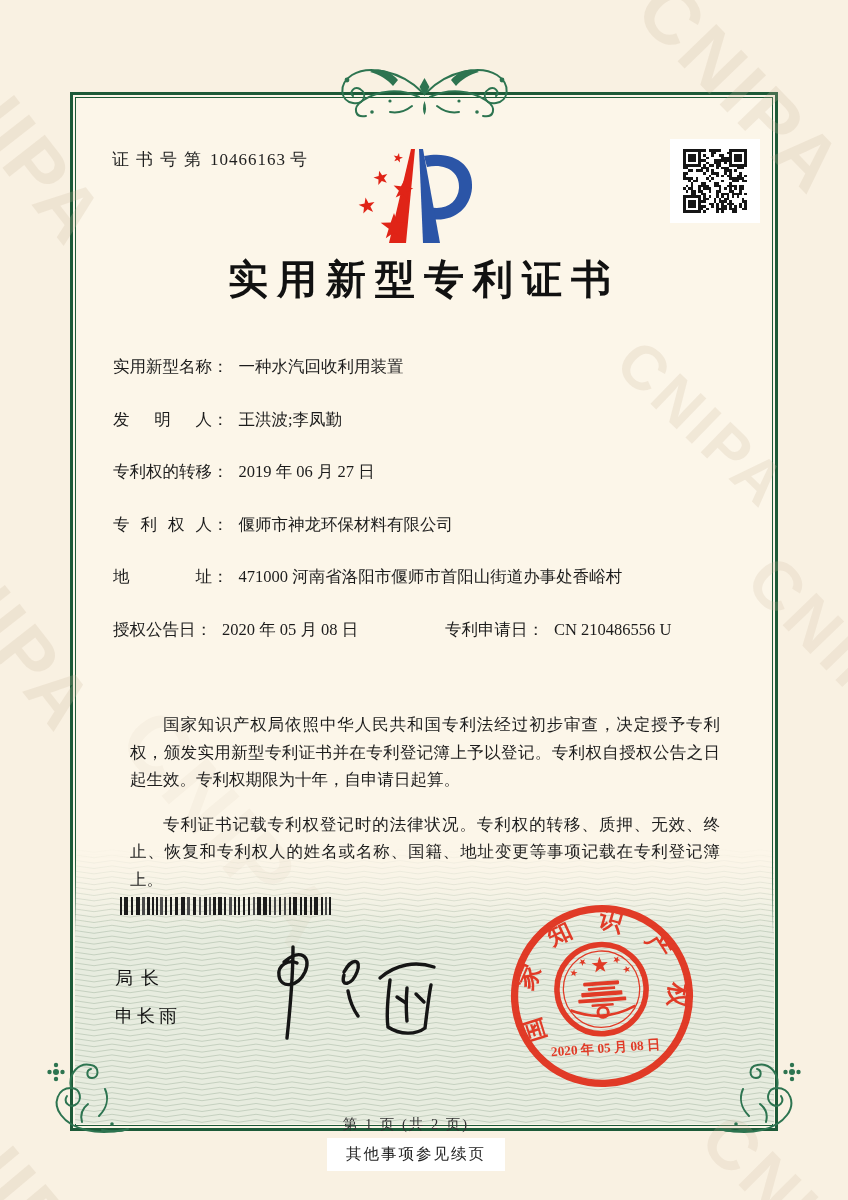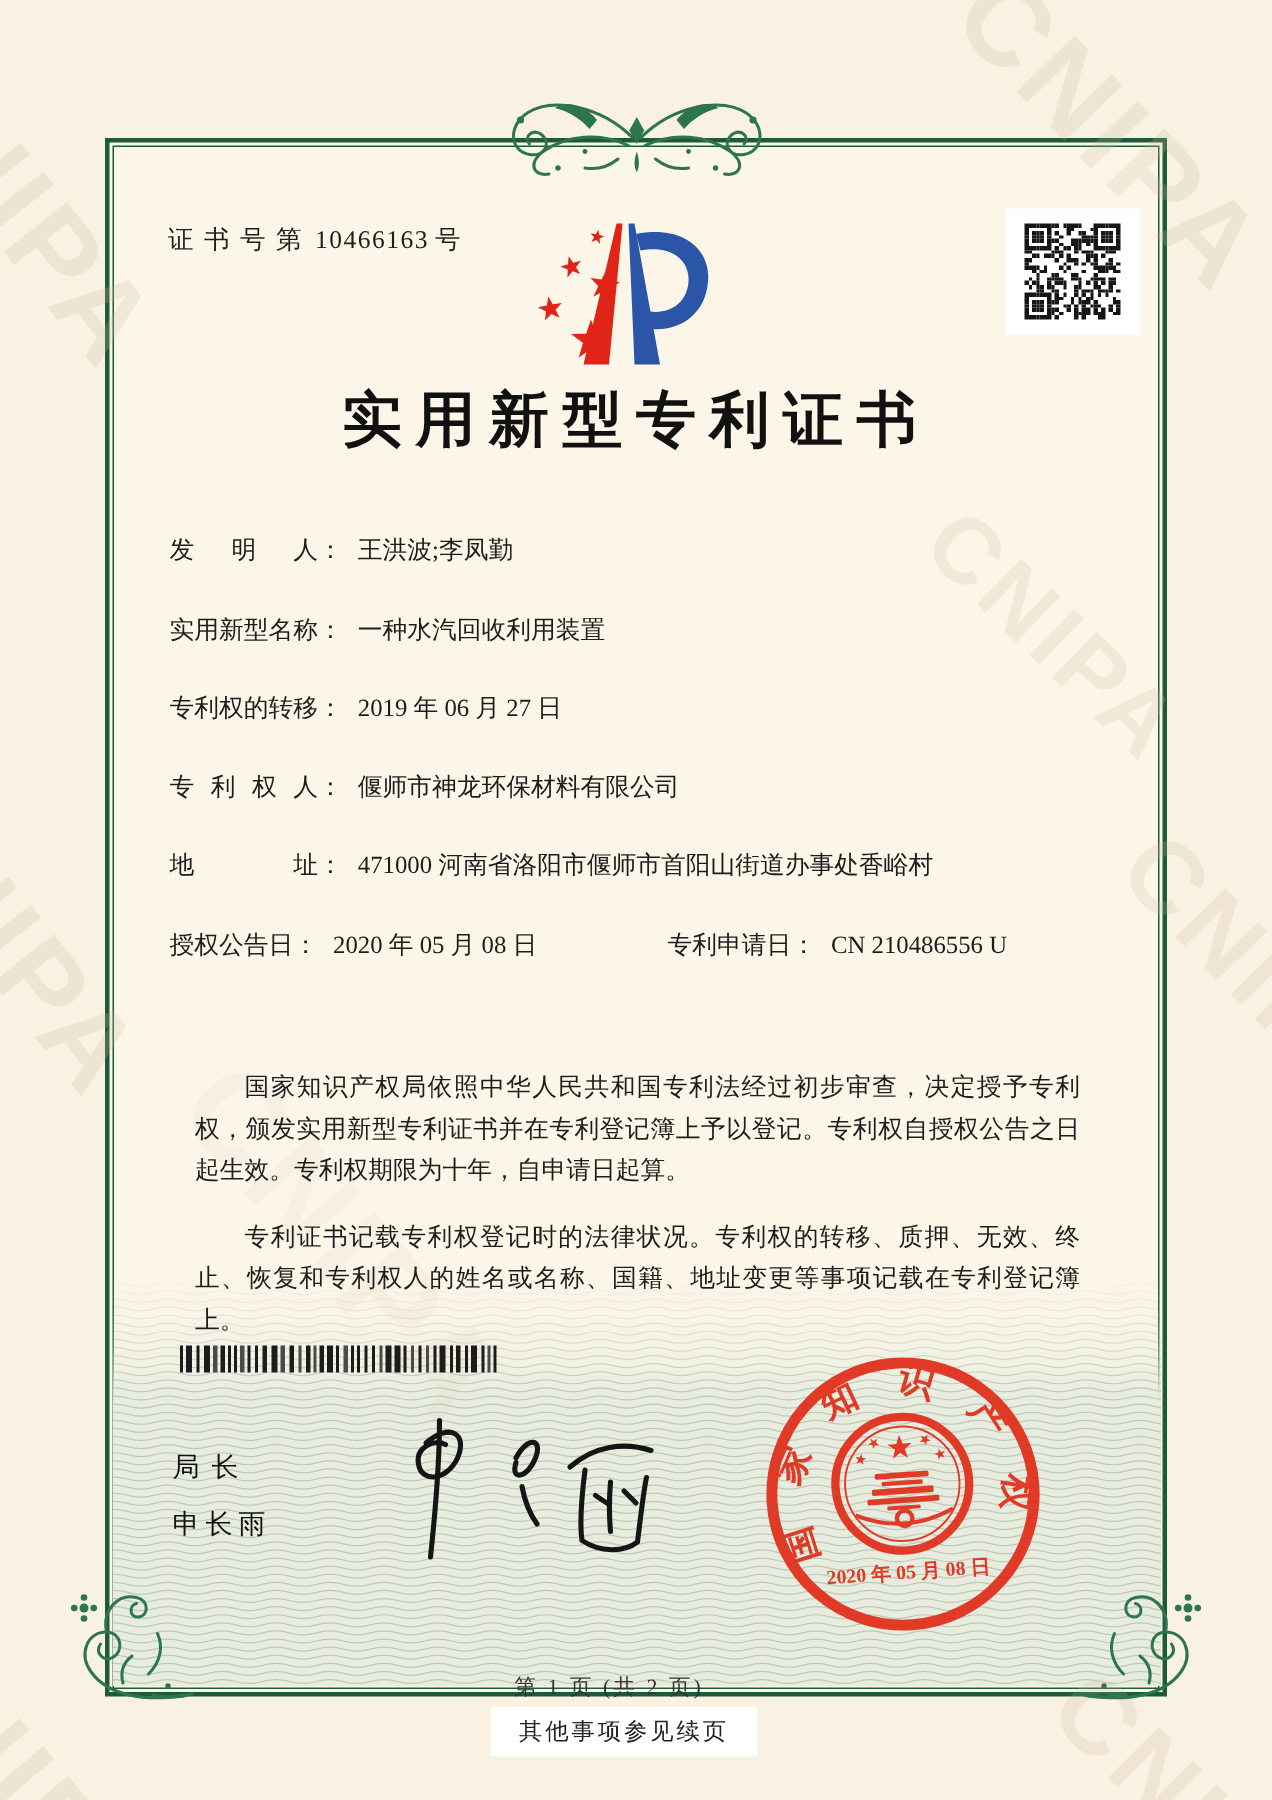--- a/index.html
+++ b/index.html
@@ -842,8 +842,8 @@
   <h1 class="title">实用新型专利证书</h1>
 
   <div class="fields" id="fields">
+      <div class="frow"><span class="flabel">实用新型名称</span><span class="fcolon">：</span><span>一种水汽回收利用装置</span></div>
       <div class="frow"><span class="flabel">发明人</span><span class="fcolon">：</span><span>王洪波;李凤勤</span></div>
-      <div class="frow"><span class="flabel">实用新型名称</span><span class="fcolon">：</span><span>一种水汽回收利用装置</span></div>
       <div class="frow"><span class="flabel">专利权的转移</span><span class="fcolon">：</span><span>2019 年 06 月 27 日</span></div>
       <div class="frow"><span class="flabel">专利权人</span><span class="fcolon">：</span><span>偃师市神龙环保材料有限公司</span></div>
       <div class="frow"><span class="flabel">地址</span><span class="fcolon">：</span><span>471000 河南省洛阳市偃师市首阳山街道办事处香峪村</span></div>

